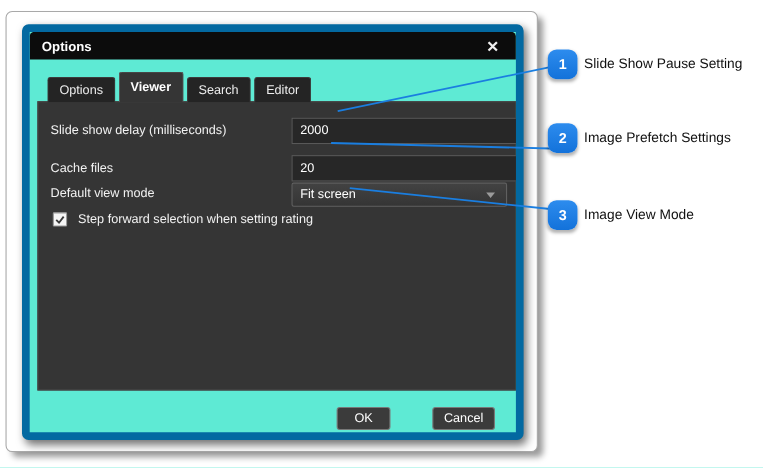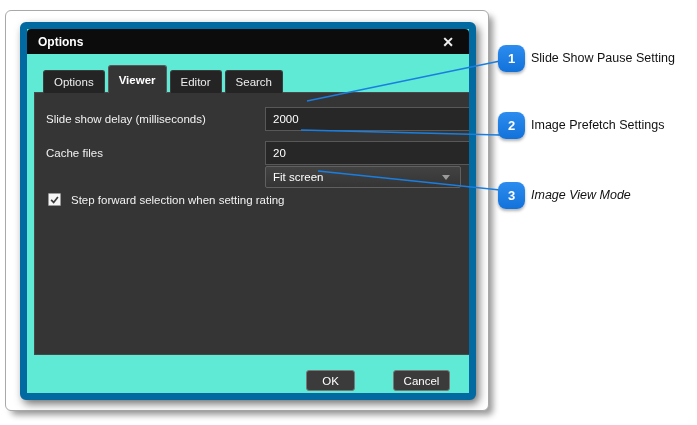--- a/index.html
+++ b/index.html
@@ -184,8 +184,8 @@
     <div class="tabs">
       <div class="tab">Options</div>
       <div class="tab active">Viewer</div>
+      <div class="tab">Search</div>
       <div class="tab">Editor</div>
-      <div class="tab">Search</div>
     </div>
 
     <div class="panel">

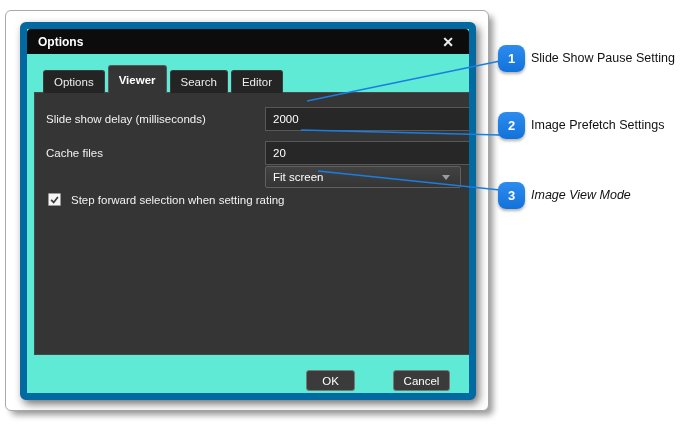--- a/index.html
+++ b/index.html
@@ -196,6 +196,7 @@
       <div class="field-label" style="top:48px;">Cache files</div>
       <input class="text-input" style="top: 48px;" type="text" value="20">
 
+      <div class="field-label" style="top:72px; height:22px;">Default view mode</div>
       <div class="select" style="top:73px;">
         <span>Fit screen</span>
         <span class="chevron"></span>

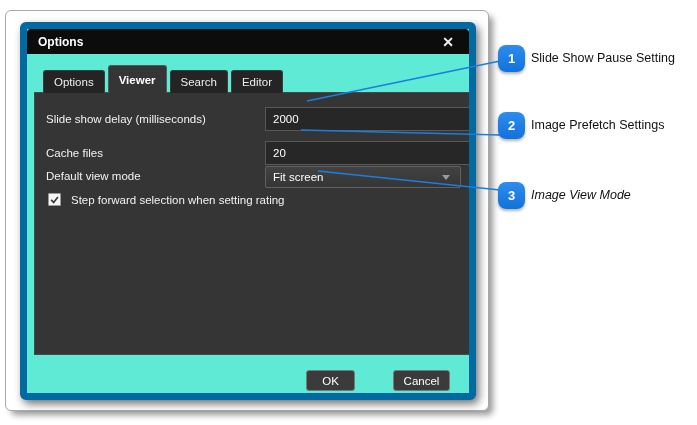--- a/index.html
+++ b/index.html
@@ -165,7 +165,7 @@
   }
   .label-1 { top: 51px; }
   .label-2 { top: 118px; }
-  .label-3 { top: 188px; font-style: italic; }
+  .label-3 { top: 188px; }
 </style>
 </head>
 <body>

